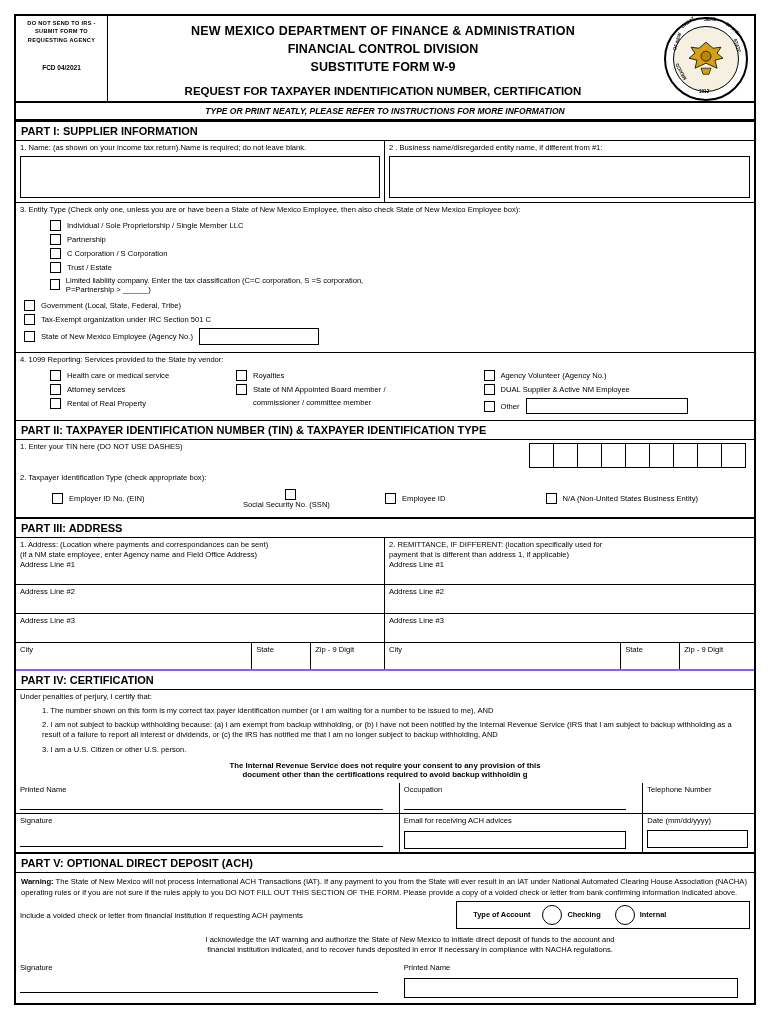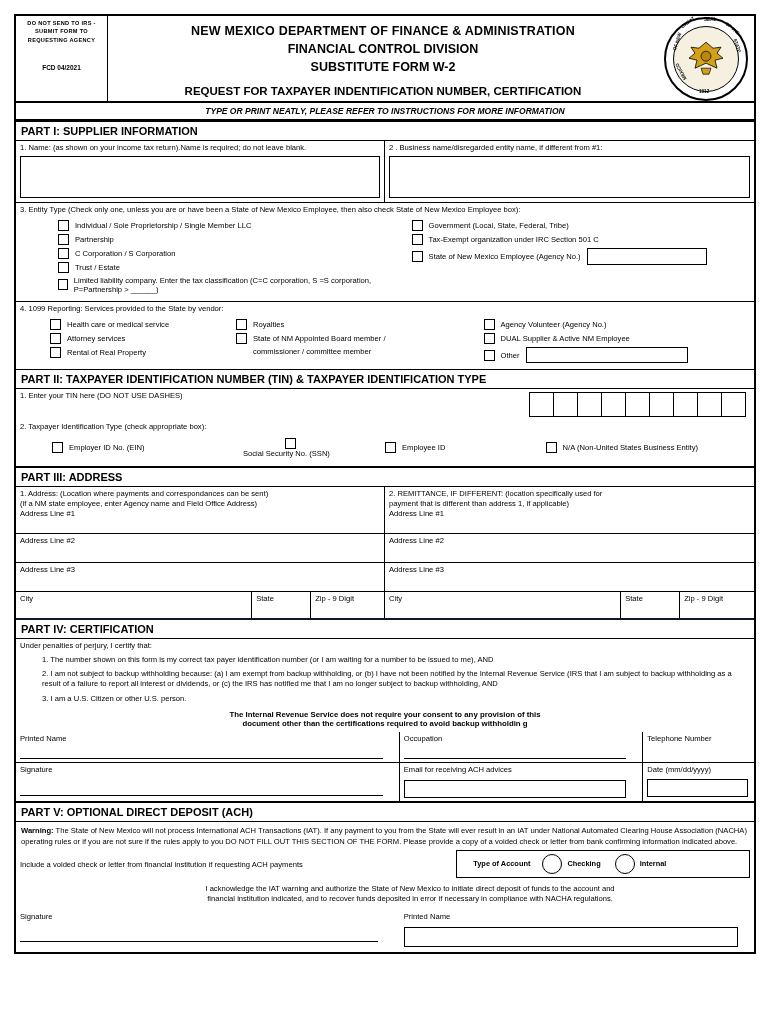--- a/index.html
+++ b/index.html
@@ -62,7 +62,7 @@
       <div class="hdr-mid">
         <div class="l1">NEW MEXICO DEPARTMENT OF FINANCE &amp; ADMINISTRATION</div>
         <div class="l2">FINANCIAL CONTROL DIVISION</div>
-        <div class="l3">SUBSTITUTE FORM W-2</div>
+        <div class="l3">SUBSTITUTE FORM W-9</div>
         <div class="l4">REQUEST FOR TAXPAYER INDENTIFICATION NUMBER, CERTIFICATION</div>
       </div>
       <div class="hdr-right">

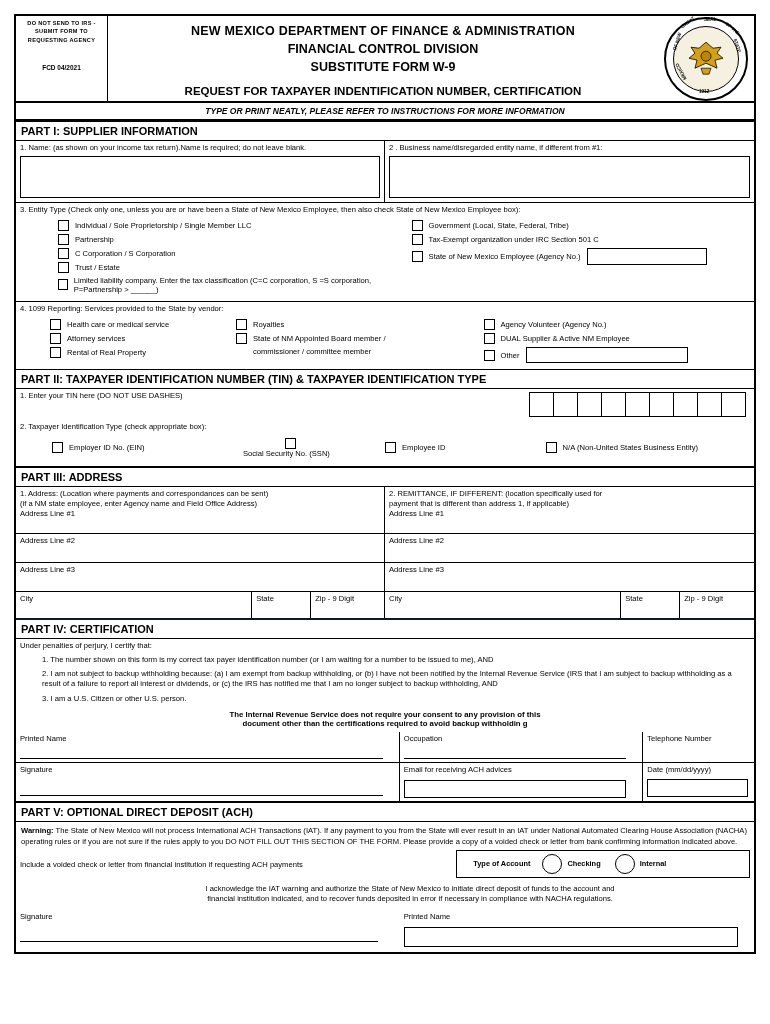--- a/index.html
+++ b/index.html
@@ -104,7 +104,7 @@
 
     <div class="bsep">
       <div class="lbl">3. Entity Type (Check only one, unless you are or have been a State of New Mexico Employee, then also check State of New Mexico Employee box):</div>
-      <div class="row" style="padding:0 0 4px 8px;">
+      <div class="row" style="padding:0 0 4px 0;flex-direction:column;">
         <div style="width:52%;padding-left:34px;box-sizing:border-box;">
           <div class="opt">
               <span class="cb"></span>

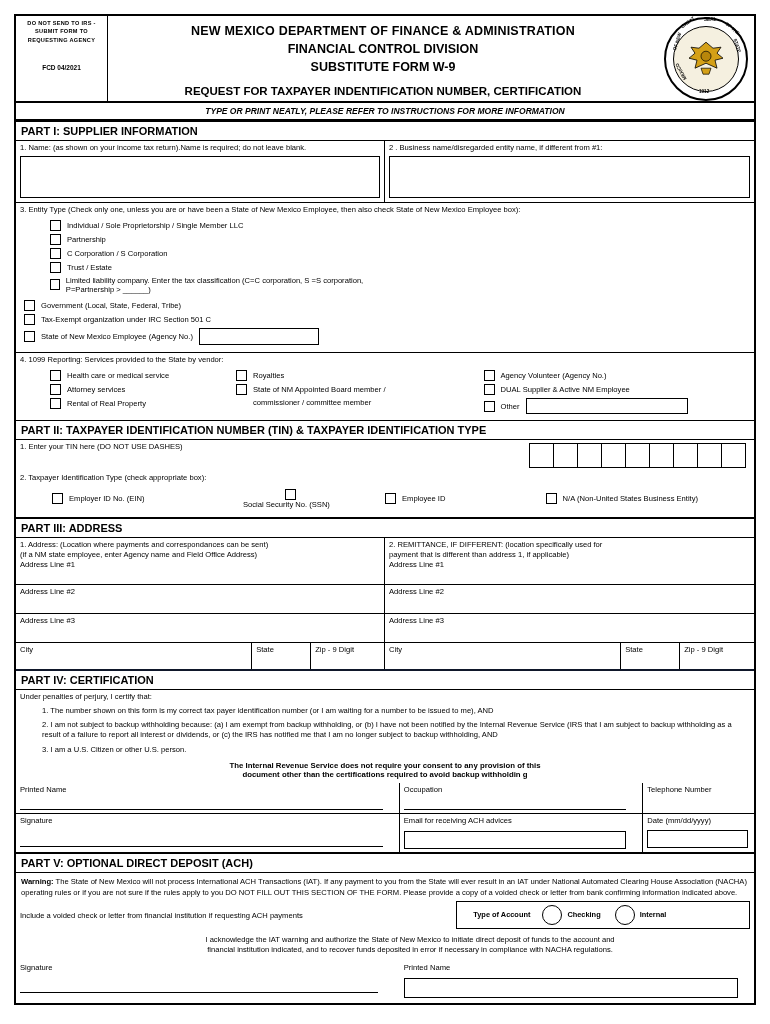--- a/index.html
+++ b/index.html
@@ -262,7 +262,7 @@
             <div class="lbl">Address Line #3</div>
           </div>
       </div>
-      <div class="row" style="border-bottom:2px solid #0f172a;height:26px;">
+      <div class="row" style="border-bottom:2px solid #8b5cf6;height:26px;">
         <div class="cell rsep" style="width:32%;">
             <div class="lbl">City</div>
           </div>

